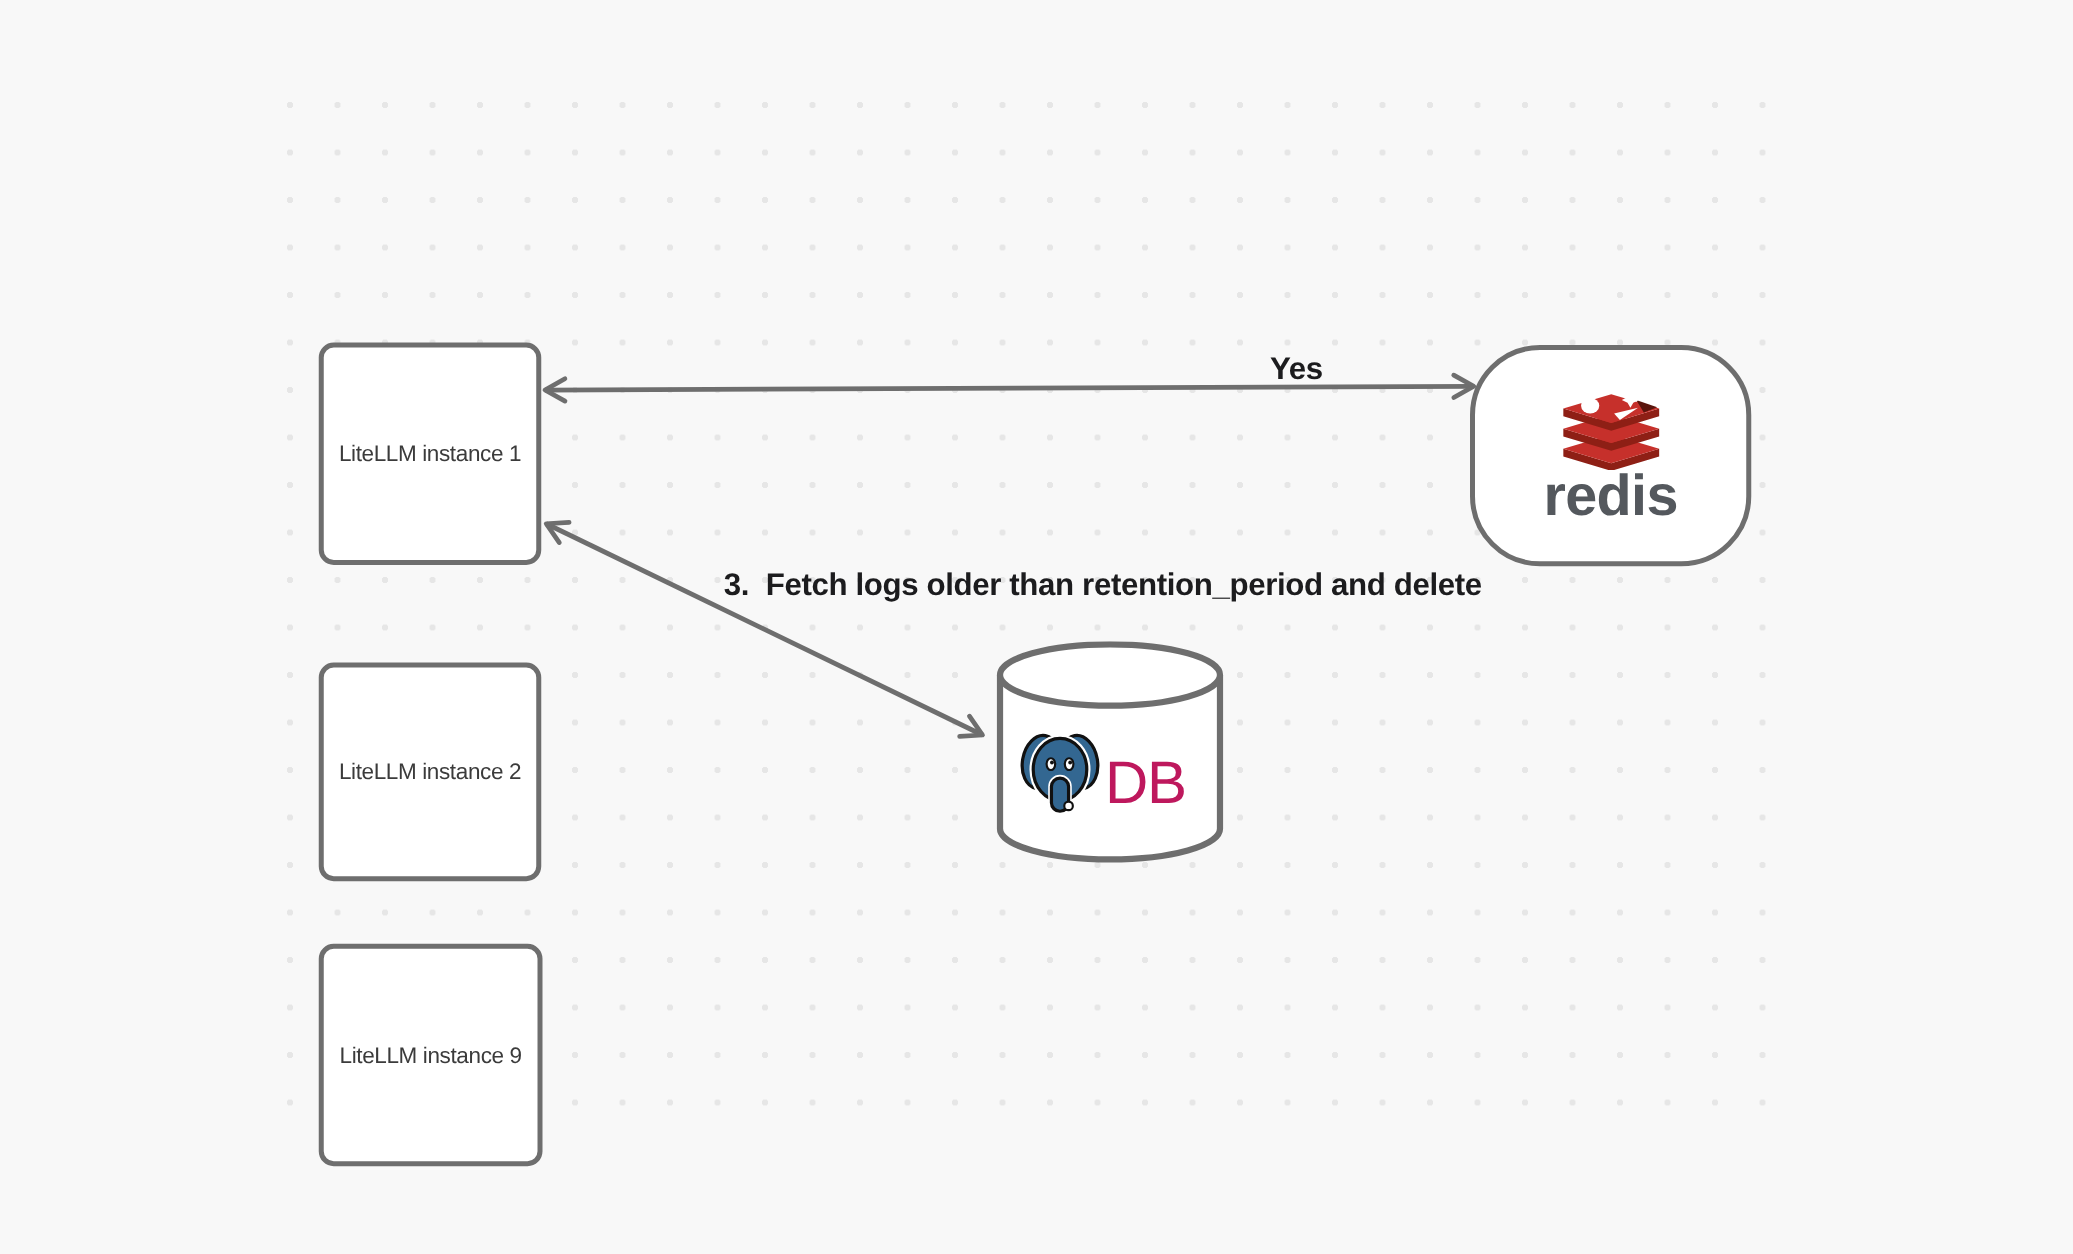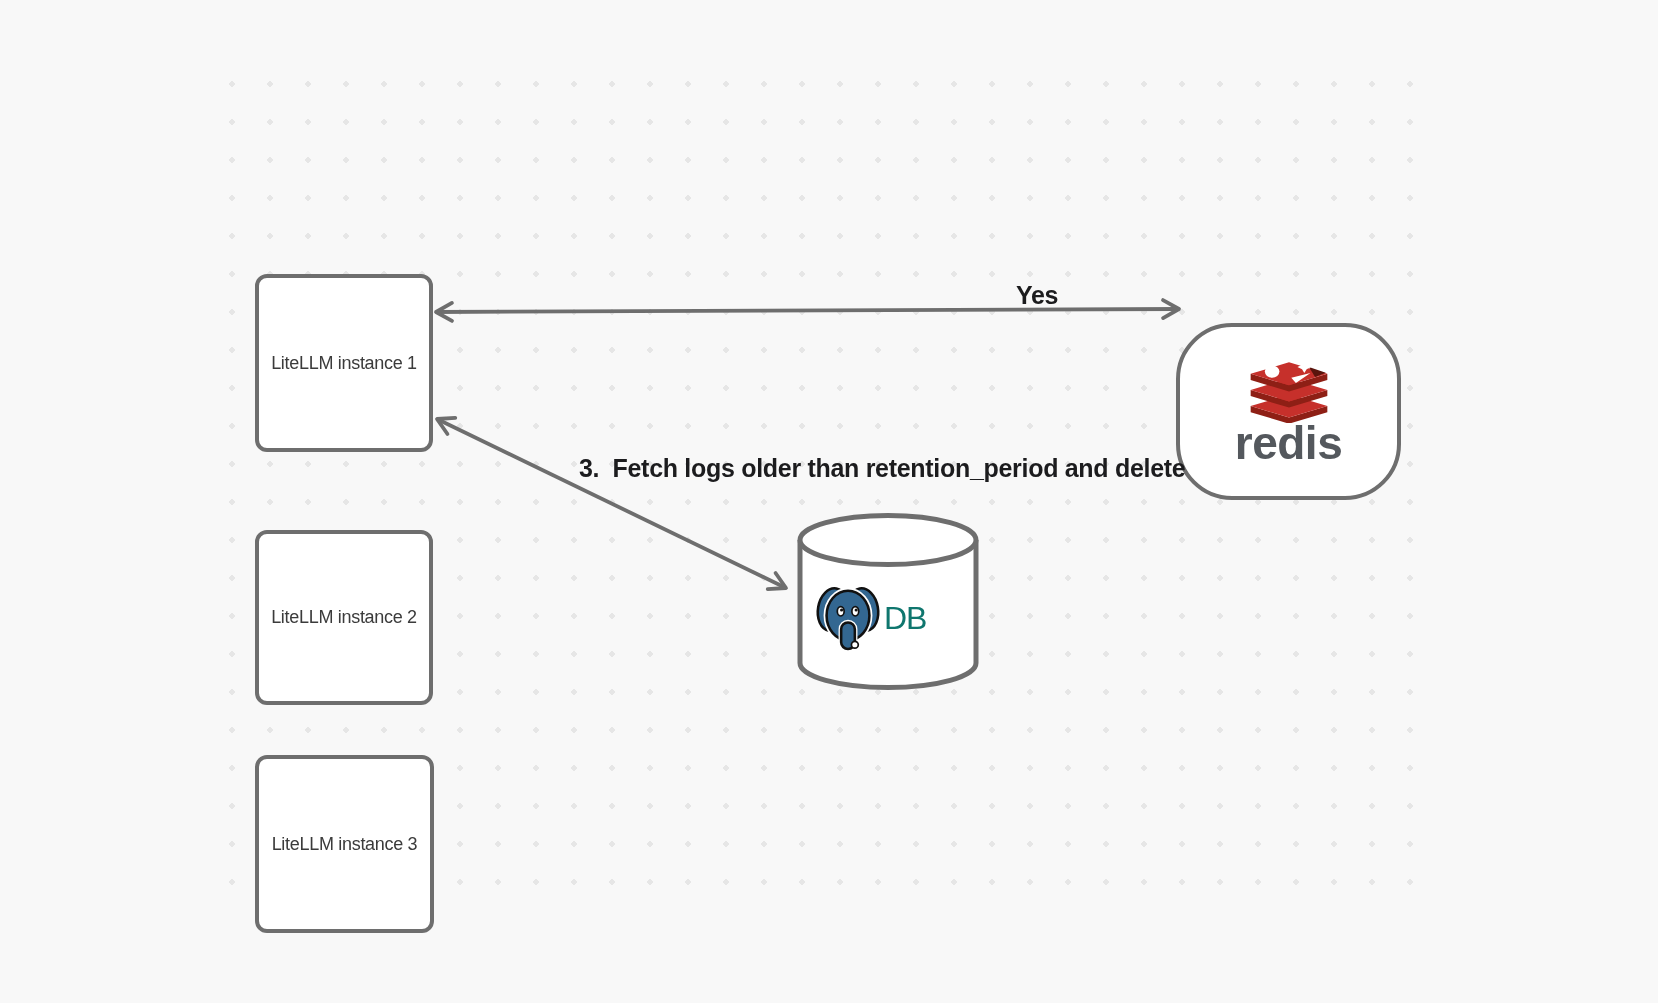--- a/index.html
+++ b/index.html
@@ -24,7 +24,7 @@
   .redis-node{
     position:absolute;left:1176px;top:276px;width:225px;height:177px;
     background:#ffffff;border:4px solid #6e6e6e;border-radius:56px;box-sizing:border-box;
-    display:flex;flex-direction:column;align-items:center;justify-content:center;margin-top:47px;
+    display:flex;flex-direction:column;align-items:center;justify-content:center;
   }
   .redis-wordmark{
     font-size:46px;font-weight:bold;color:#54585d;line-height:0.85;margin-top:1px;

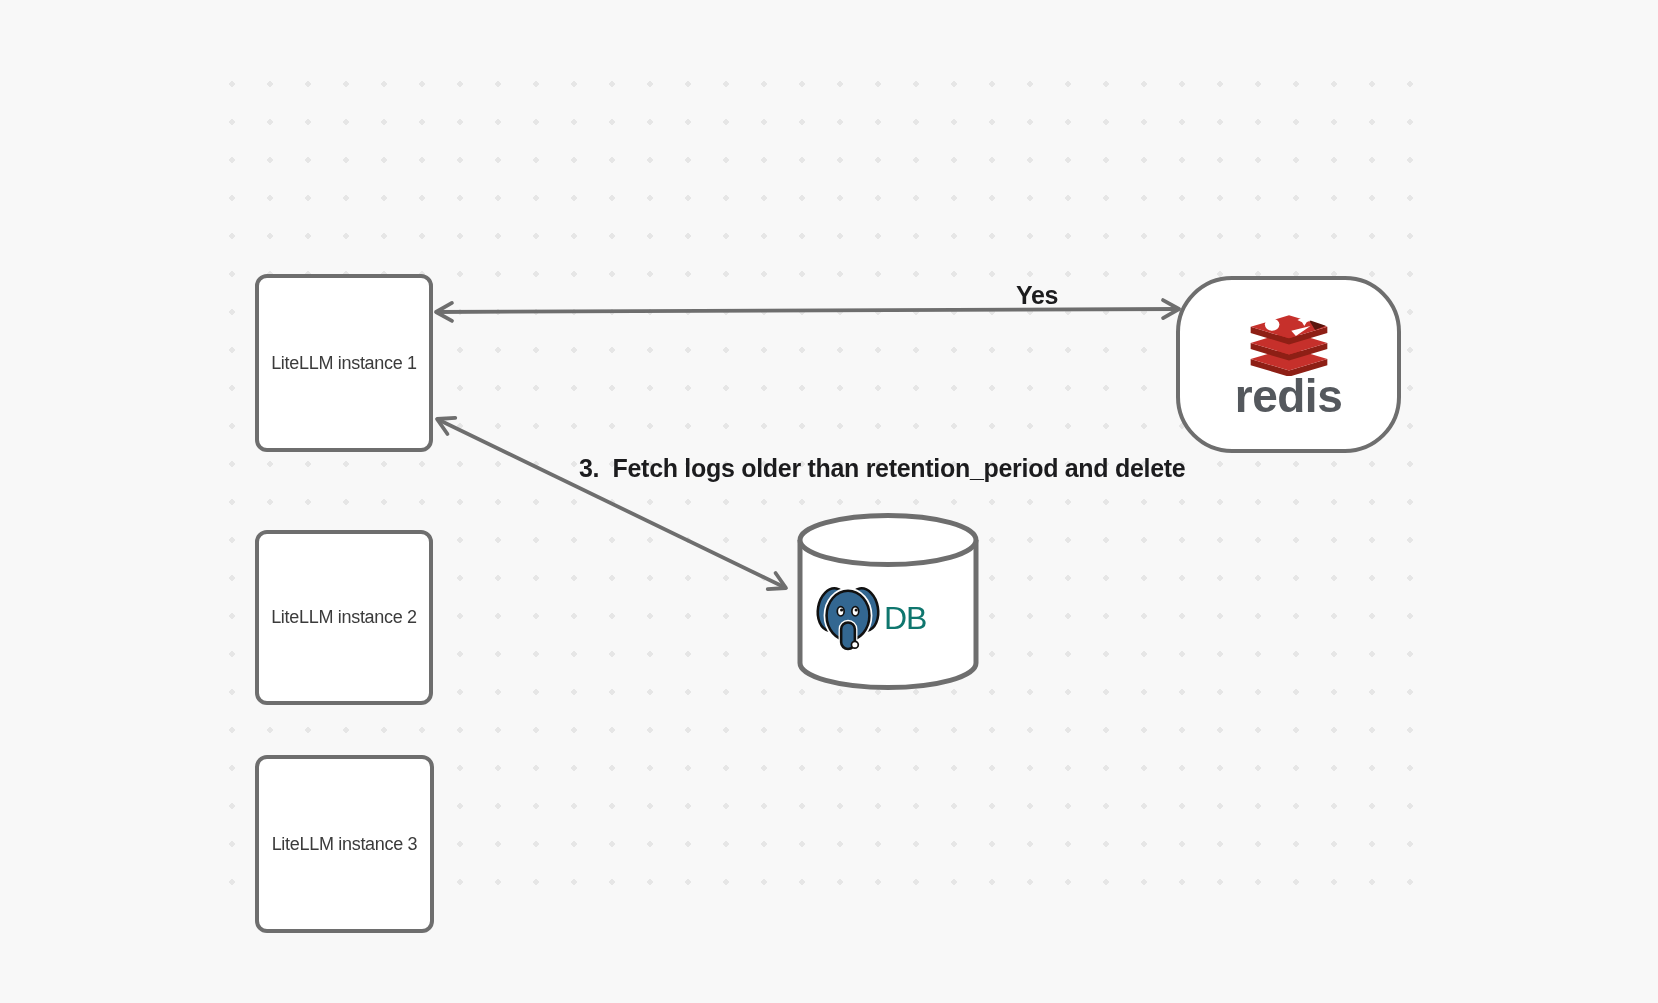--- a/index.html
+++ b/index.html
@@ -34,7 +34,7 @@
   .db-cylinder{position:absolute;left:0;top:0;}
   .pg-logo{position:absolute;left:15px;top:68px;}
   .db-label{
-    position:absolute;left:87px;top:88px;font-size:32px;font-weight:500;color:#0f766e;
+    position:absolute;left:87px;top:88px;font-size:48px;font-weight:500;color:#be185d;
     letter-spacing:-1px;line-height:1.1;text-align:center;
   }
   .edge-label{

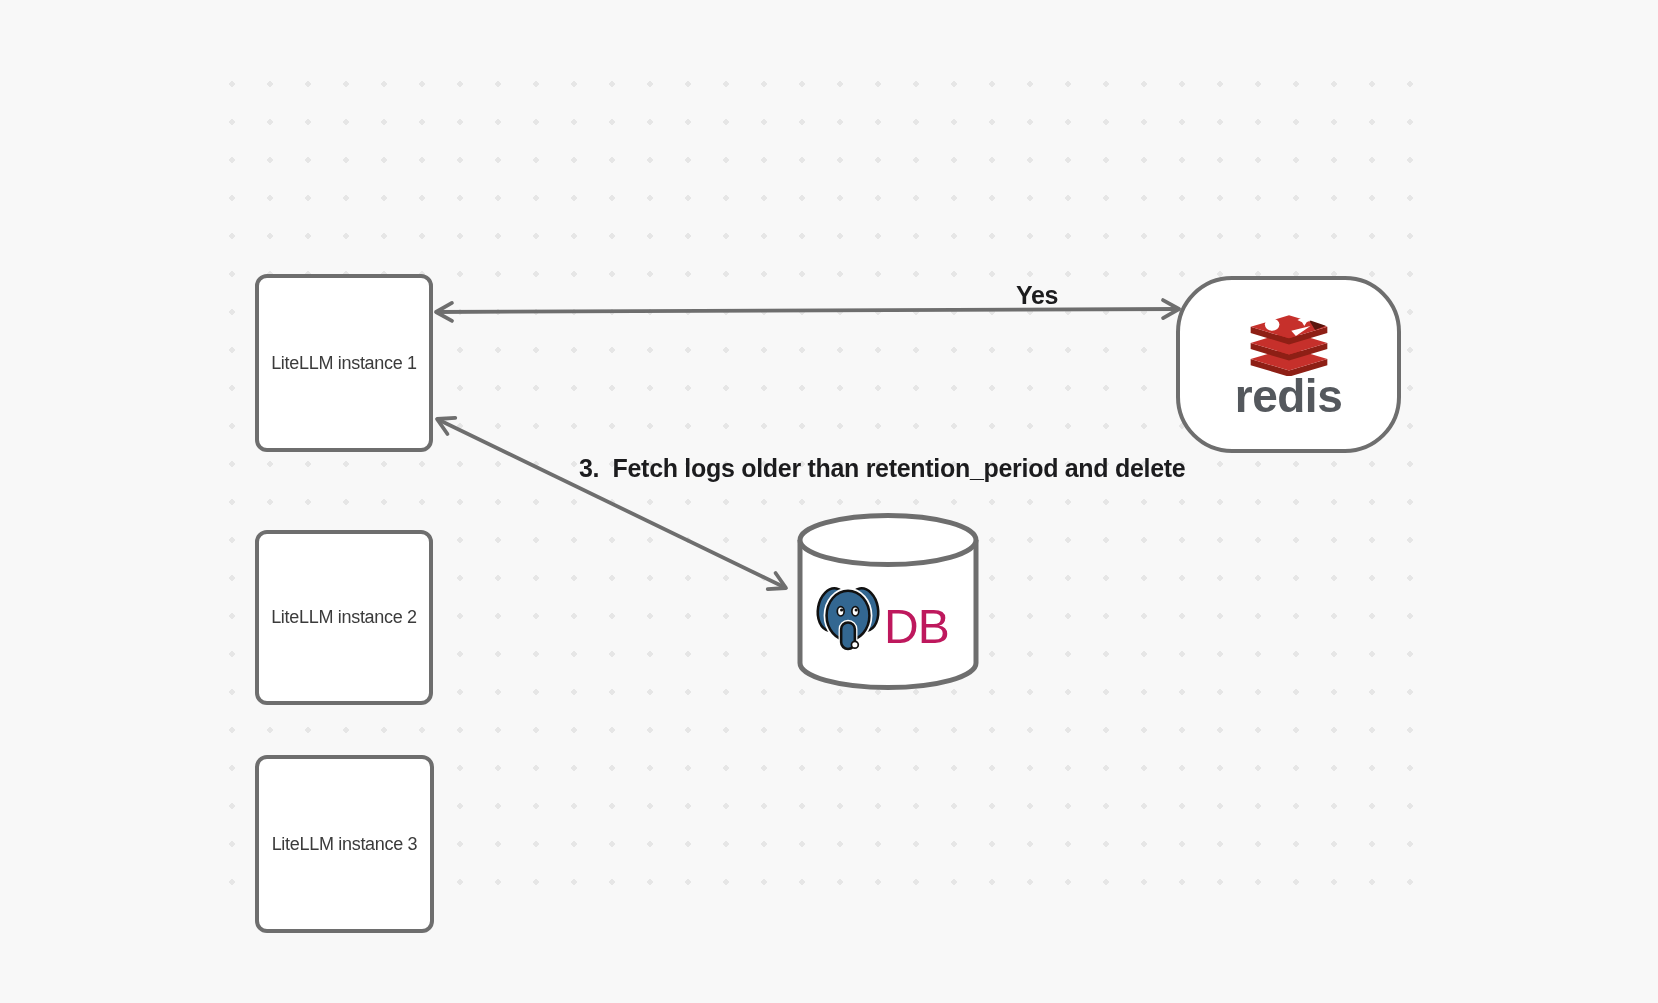--- a/index.html
+++ b/index.html
@@ -69,7 +69,7 @@
     <span class="node-label">LiteLLM instance 2</span>
   </div>
   <div class="node" id="node-instance3">
-    <span class="node-label">LiteLLM instance 3</span>
+    <span class="node-label">LiteLLM instance 9</span>
   </div>
 
   <div class="redis-node">

